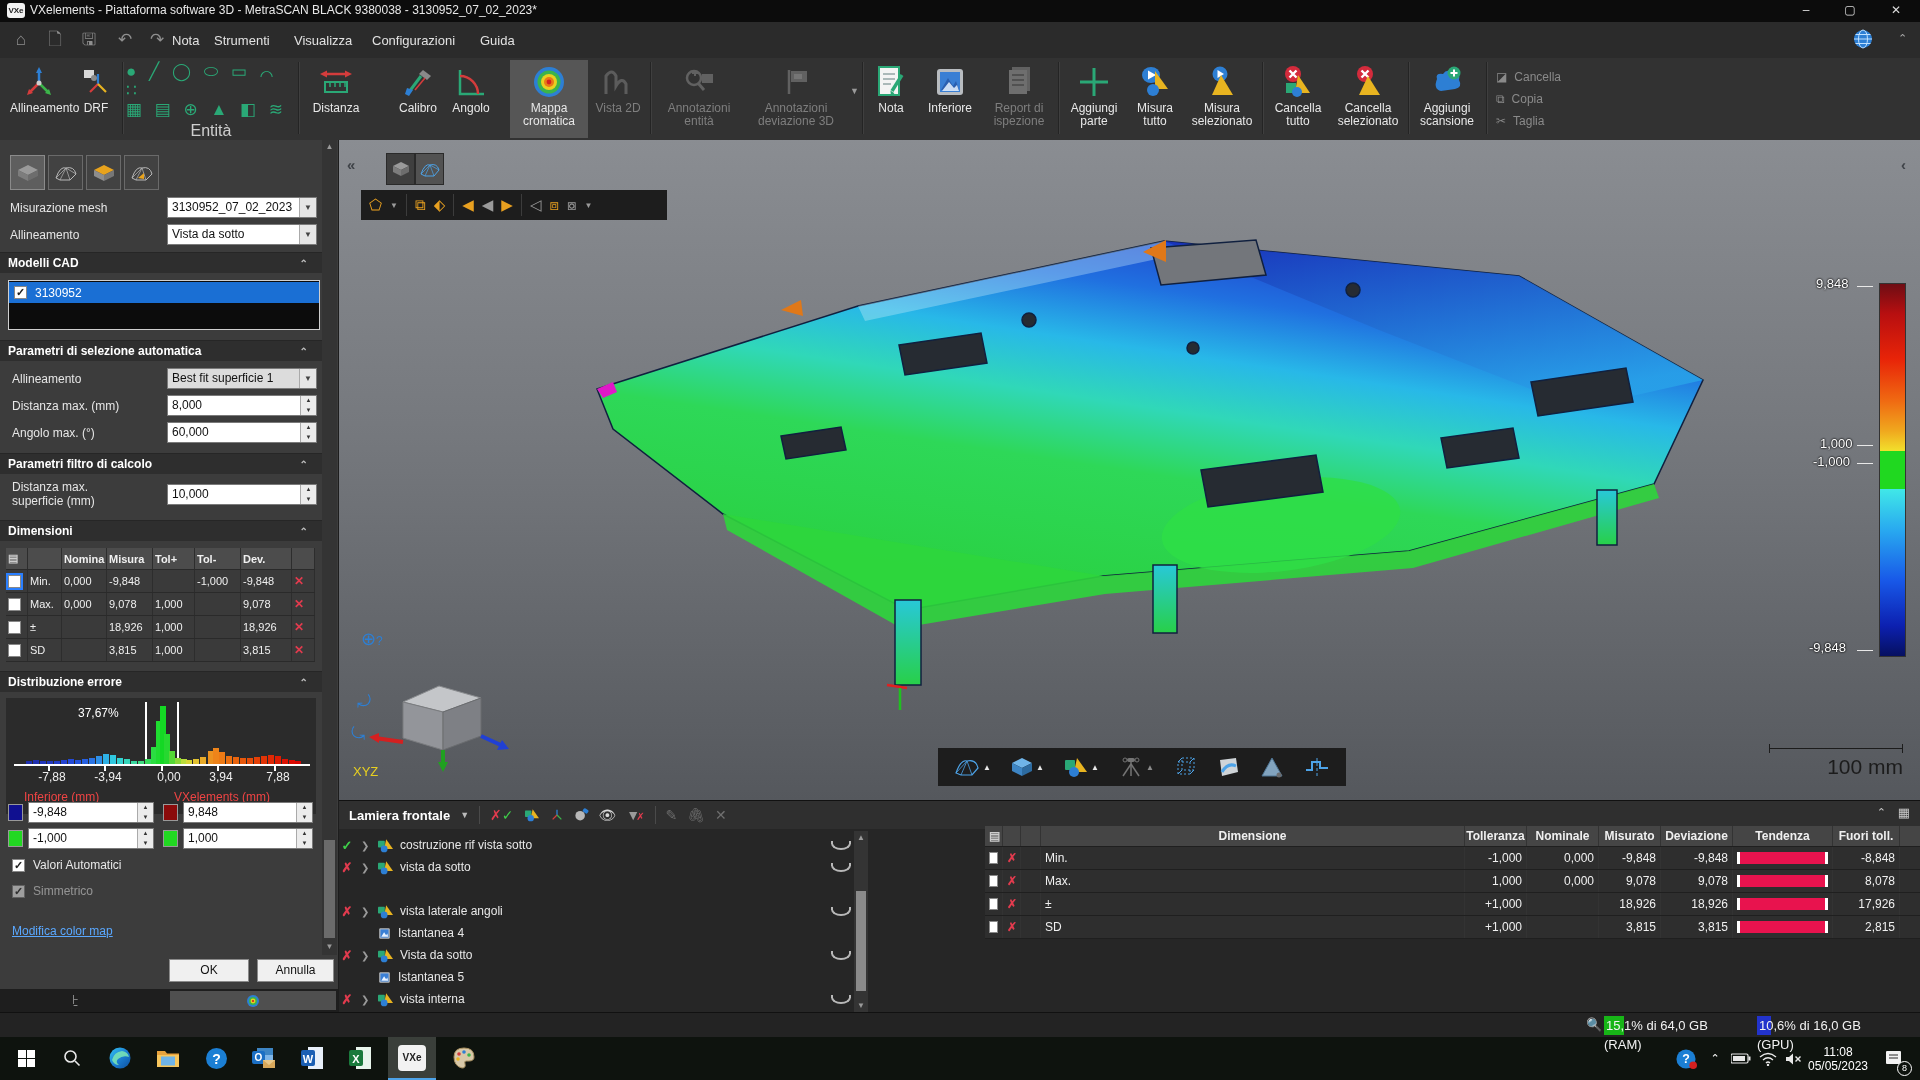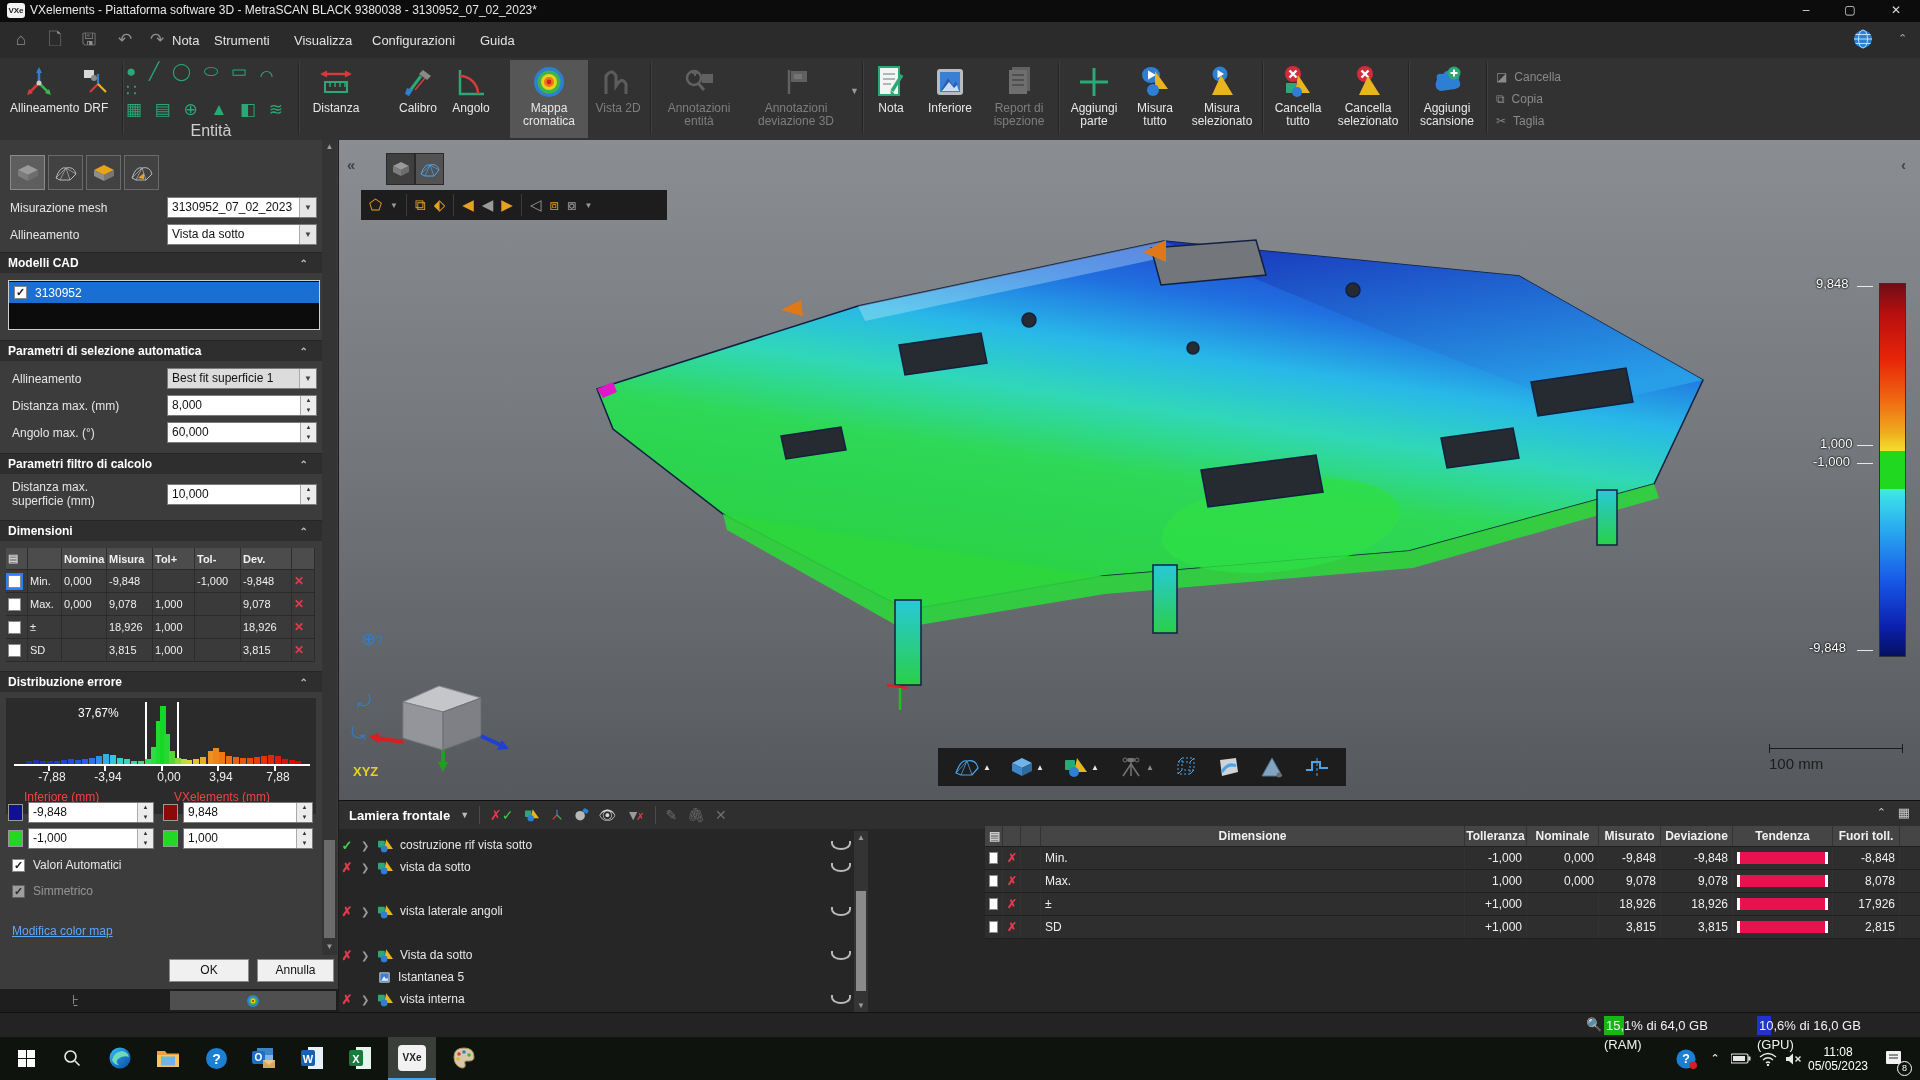--- a/index.html
+++ b/index.html
@@ -774,7 +774,7 @@
     <line x1="112" y1="56" x2="134" y2="66" stroke="#2040d4" stroke-width="4"></line>
         <polygon points="140,69 128,70 133,60" fill="#2040d4"></polygon>
   </svg>
-  <div class="abs" style="left:14px;top:624px;font-size:13px;font-weight:bold">
+  <div class="abs" style="left:14px;top:624px;font-size:13px;font-weight:normal">
     <span style="color:#e8d020">XYZ</span>
   </div>
 

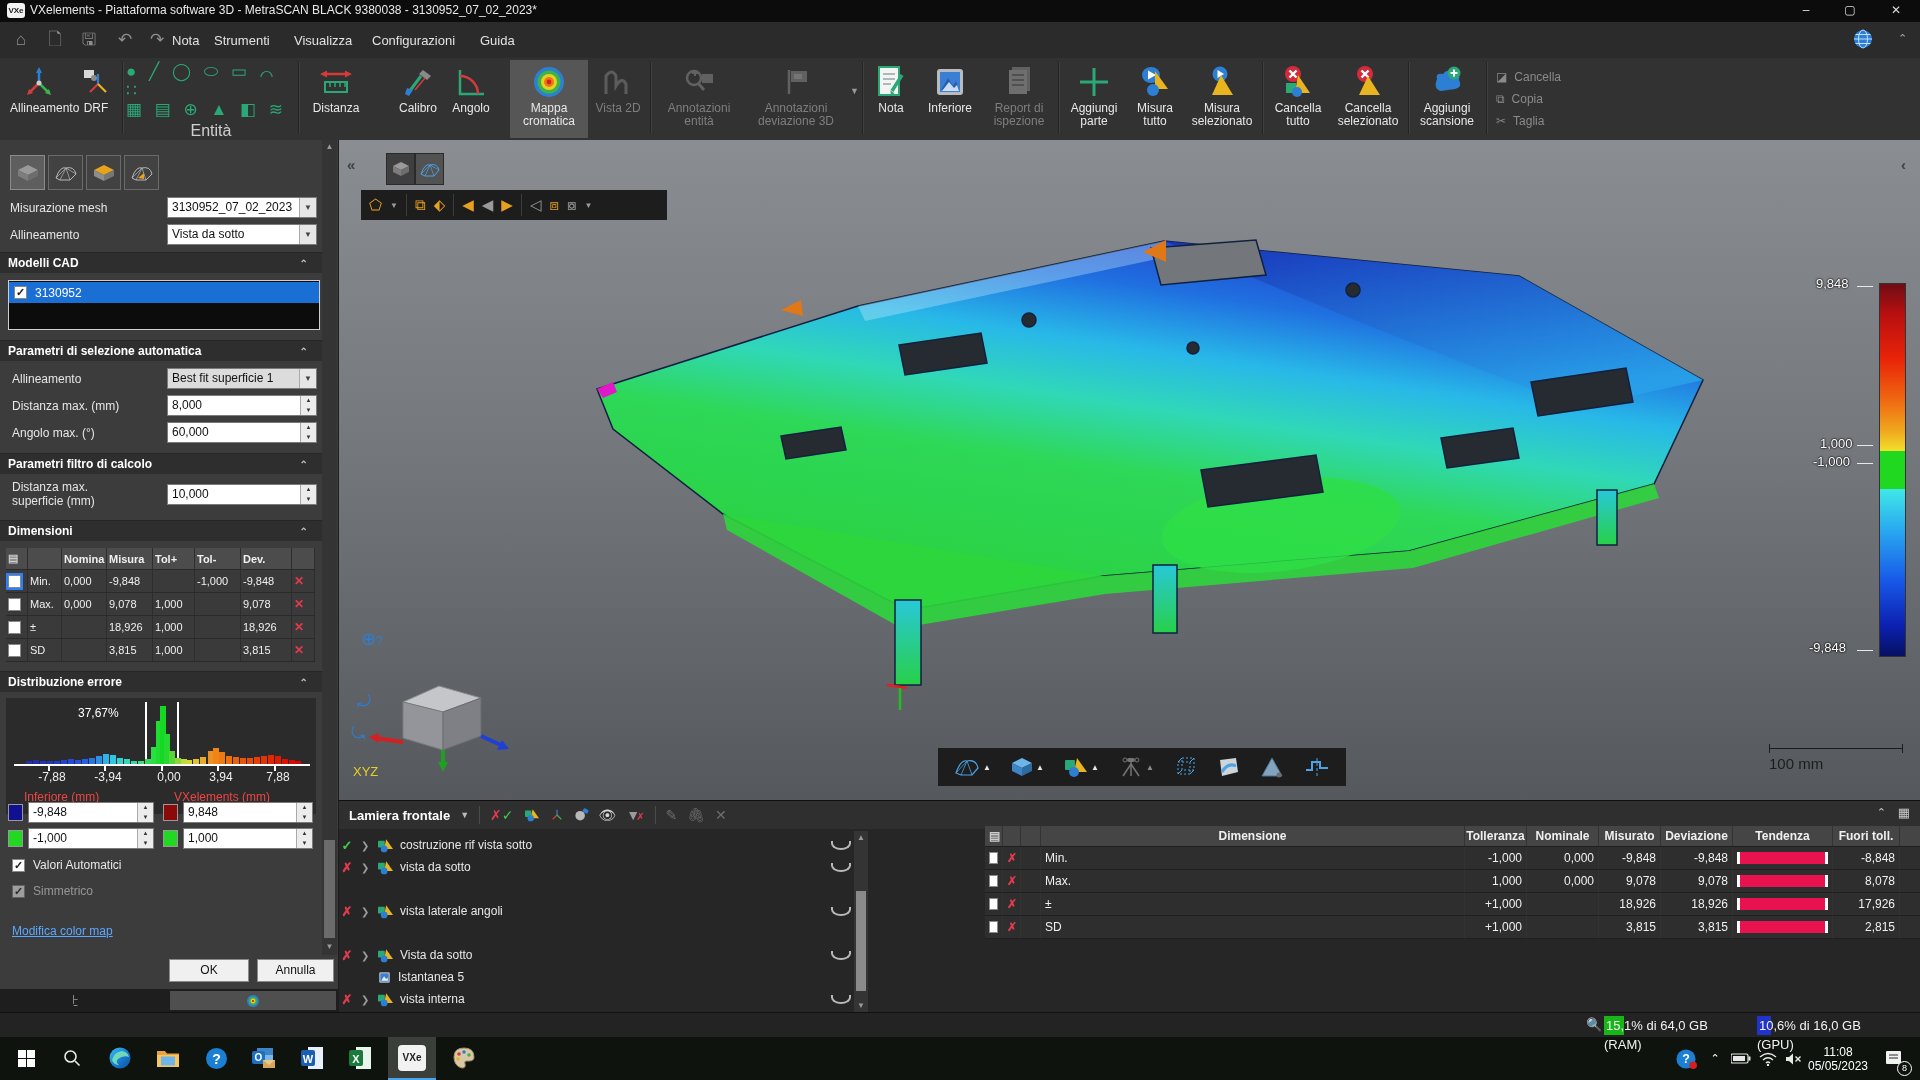--- a/index.html
+++ b/index.html
@@ -94,7 +94,7 @@
   #scalebar .line{height:1px;background:#1c1c1c;position:relative;}
   #scalebar .line:before,#scalebar .line:after{content:"";position:absolute;top:-4px;width:1px;height:9px;background:#1c1c1c;}
   #scalebar .line:before{left:0;} #scalebar .line:after{right:0;}
-  #scalebar .txt{text-align:left;font-size:15px;color:#1c1c1c;margin-top:6px;}
+  #scalebar .txt{text-align:right;font-size:21px;color:#1c1c1c;margin-top:6px;}
   
   #treepanel{position:absolute;left:339px;top:800px;width:646px;height:212px;background:#262626;border-top:1px solid #111;}
   #treehdr{position:absolute;left:0;top:0;width:100%;height:28px;background:#2f2f2f;display:flex;align-items:center;gap:10px;padding:0 10px;box-sizing:border-box;}

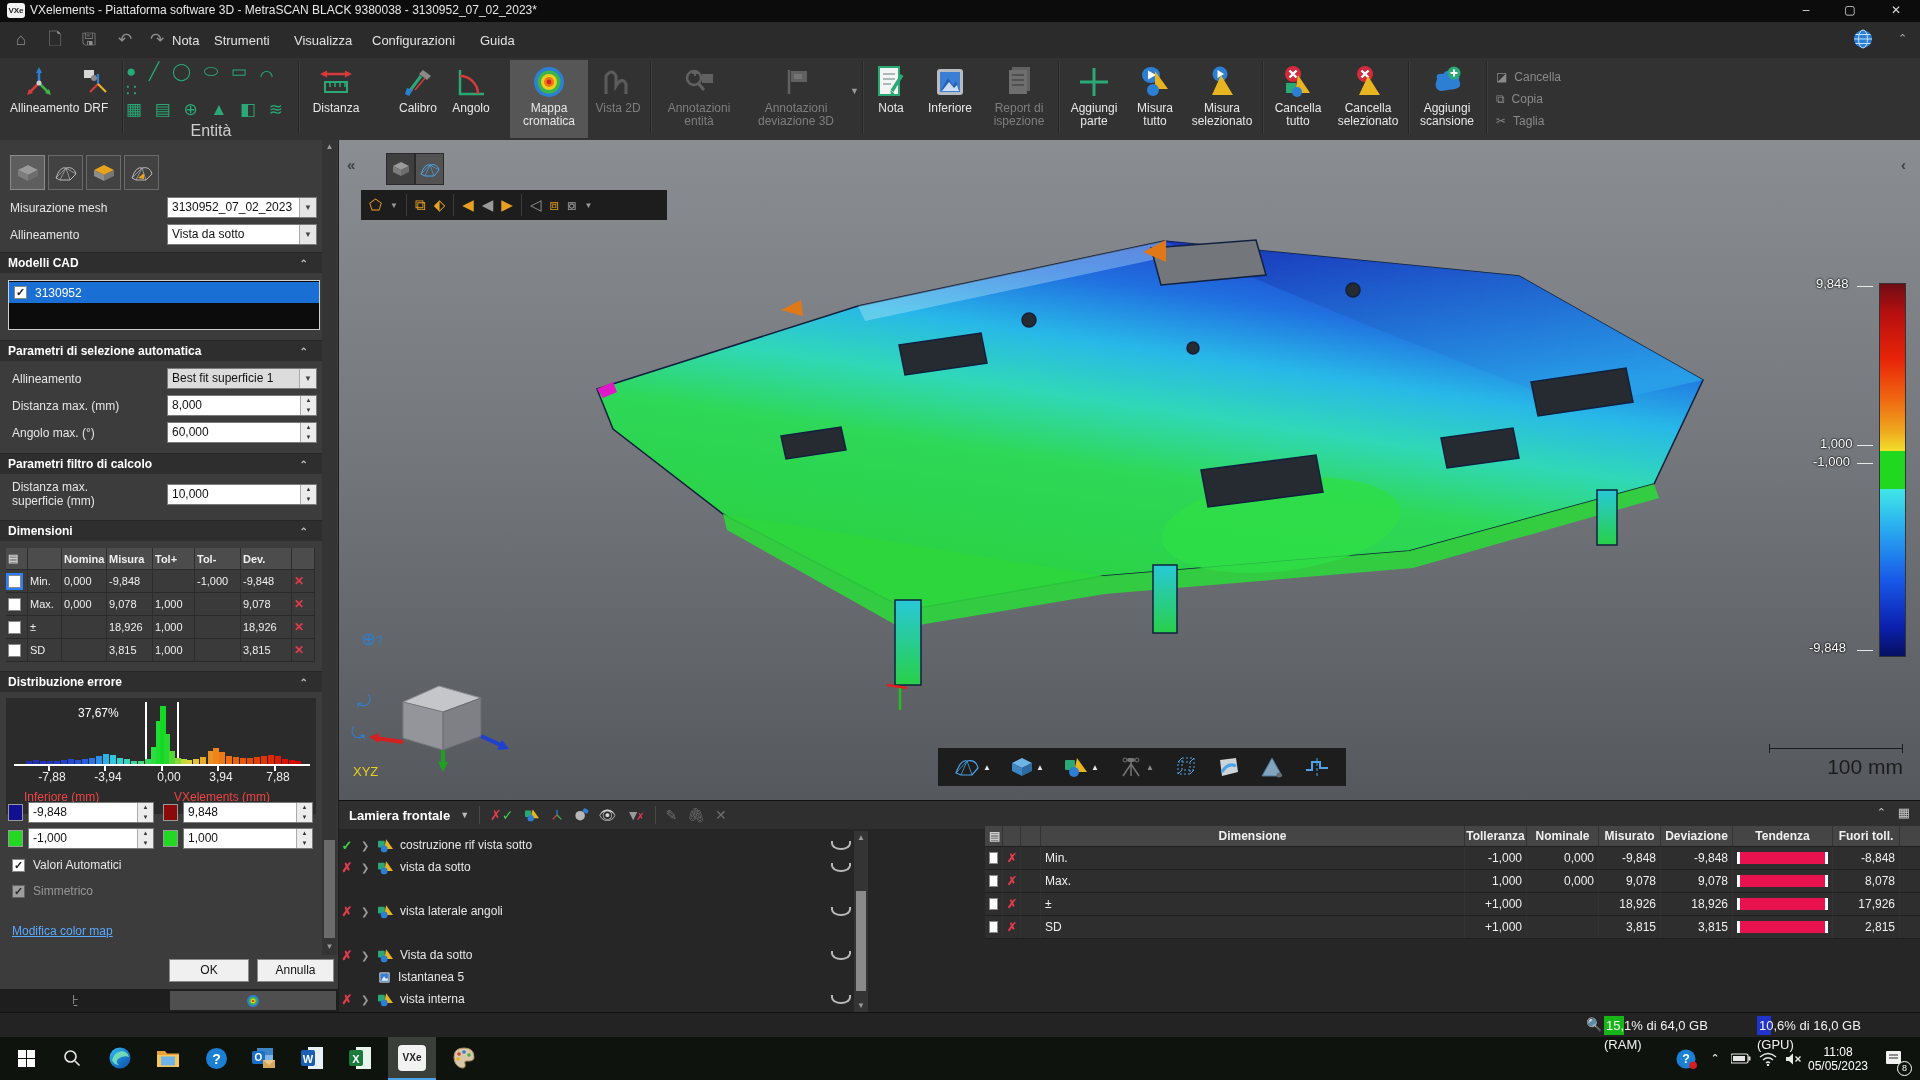--- a/index.html
+++ b/index.html
@@ -930,6 +930,16 @@
     <span>vista laterale angoli</span>
     <span class="arc"></span>
   </div>
+  <div class="trow" style="top:121px">
+    <span class="tst"></span>
+        <span class="texp"></span>
+    <svg width="15" height="13" viewBox="0 0 34 32">
+          <rect x="4" y="3" width="26" height="26" rx="3" fill="#b8bcc0"></rect>
+          <rect x="7" y="6" width="20" height="20" fill="#3a7fd4"></rect>
+          <polygon points="9,24 16,13 21,20 24,16 26,24" fill="#e8f2ff"></polygon>
+        </svg>
+    <span>Istantanea 4</span>
+  </div>
   <div class="trow" style="top:143px">
     <span class="tst" style="color:#e23b4e">✗</span>
     <span class="texp">❯</span>

